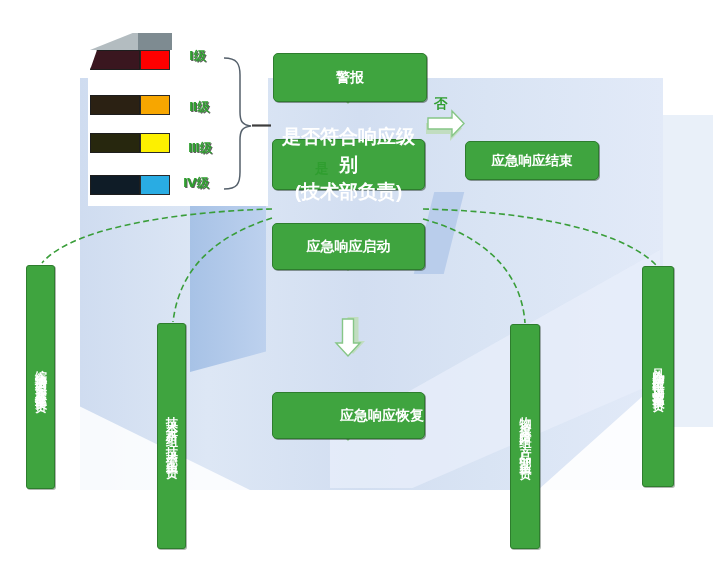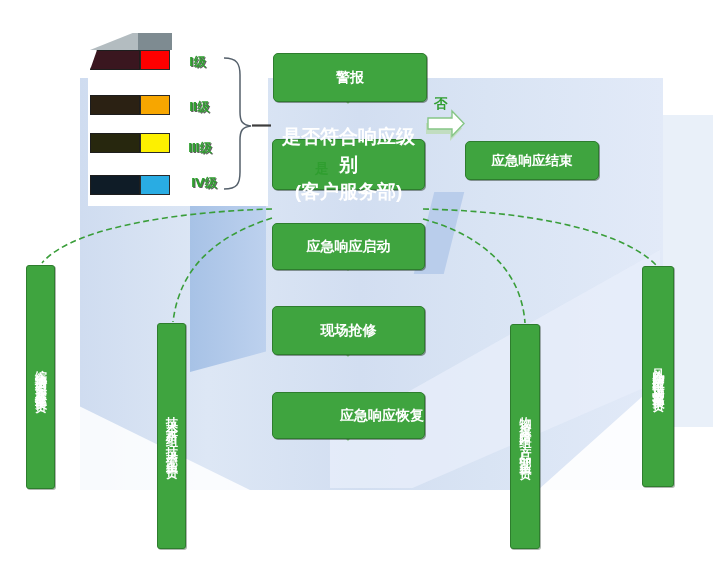--- a/index.html
+++ b/index.html
@@ -95,7 +95,7 @@
     <div class="lg-bar r4" style="background-color: rgb(15, 28, 39);"></div>
     <div class="lg-sq r4" style="background-color: rgb(41, 172, 227);"></div>
   </div>
-  <div class="level-label" style="left:189px;top:54px">Ⅰ级</div>
+  <div class="level-label" style="left:189px;top:48px">Ⅰ级</div>
   <div class="level-label" style="left:189px;top:99px">Ⅱ级</div>
   <div class="level-label" style="left:188px;top:140px">Ⅲ级</div>
   <div class="level-label" style="left:191px;top:175px">Ⅳ级</div>

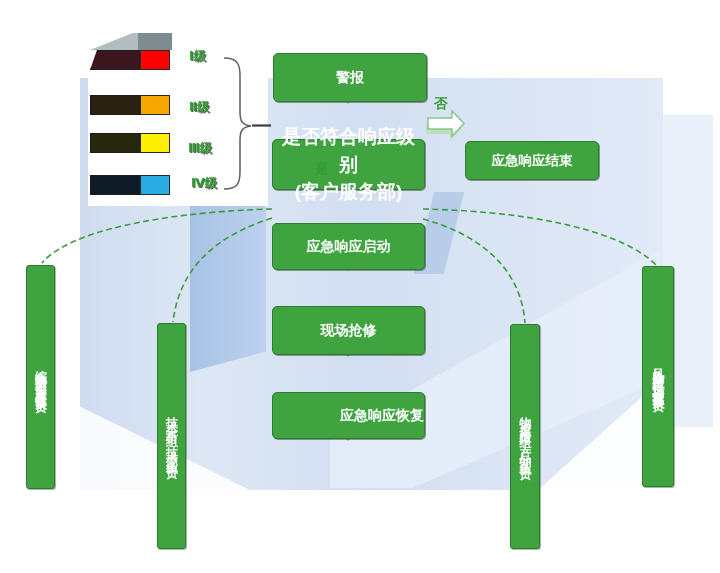--- a/index.html
+++ b/index.html
@@ -98,7 +98,7 @@
   <div class="level-label" style="left:189px;top:48px">Ⅰ级</div>
   <div class="level-label" style="left:189px;top:99px">Ⅱ级</div>
   <div class="level-label" style="left:188px;top:140px">Ⅲ级</div>
-  <div class="level-label" style="left:191px;top:175px">Ⅳ级</div>
+  <div class="level-label" style="left:183px;top:175px">Ⅳ级</div>
 
   <svg class="overlay" width="720" height="573" viewBox="0 0 720 573">
 

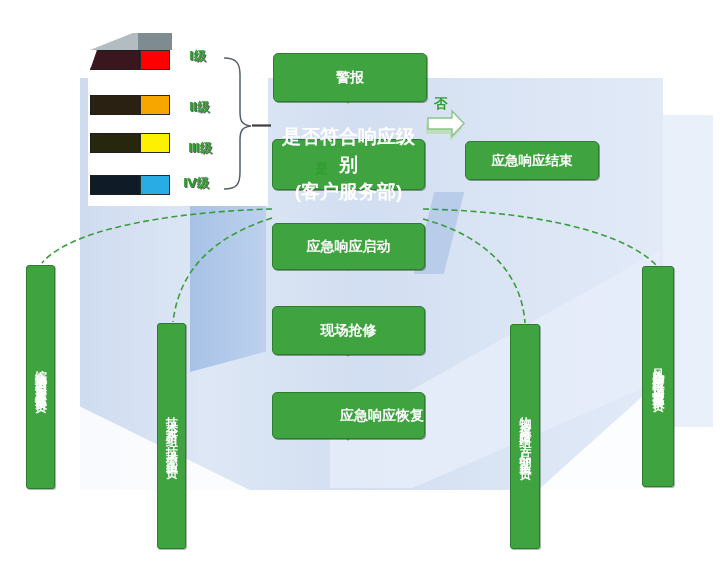--- a/index.html
+++ b/index.html
@@ -132,7 +132,7 @@
   </div>
   <div class="node n-decision">
     <span>是否符合响应级别</span>
-    <span>(客户服务部)</span>
+    <span>(技术部负责)</span>
   </div>
   <div class="node n-start">
     <span>应急响应启动</span>

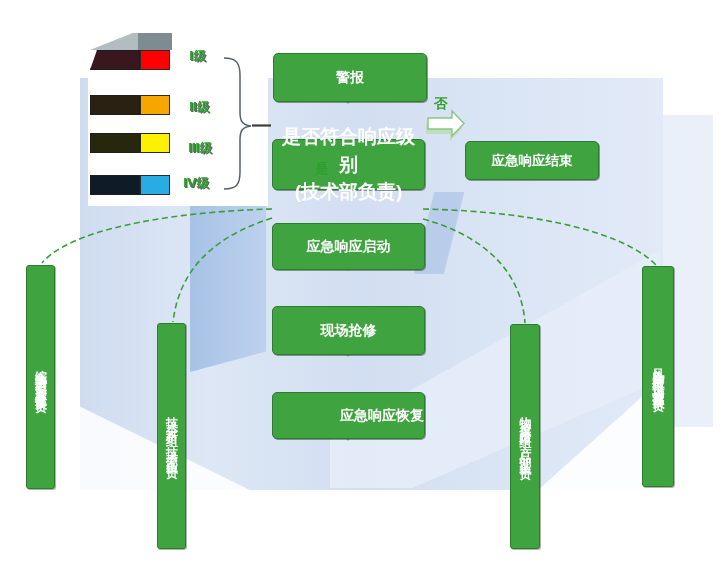--- a/index.html
+++ b/index.html
@@ -140,9 +140,6 @@
   <div class="node n-end">
     <span>应急响应结束</span>
   </div>
-  <div class="node n-repair">
-    <span>现场抢修</span>
-  </div>
   <div class="node n-recover">
     <span>应急响应恢复</span>
   </div>

